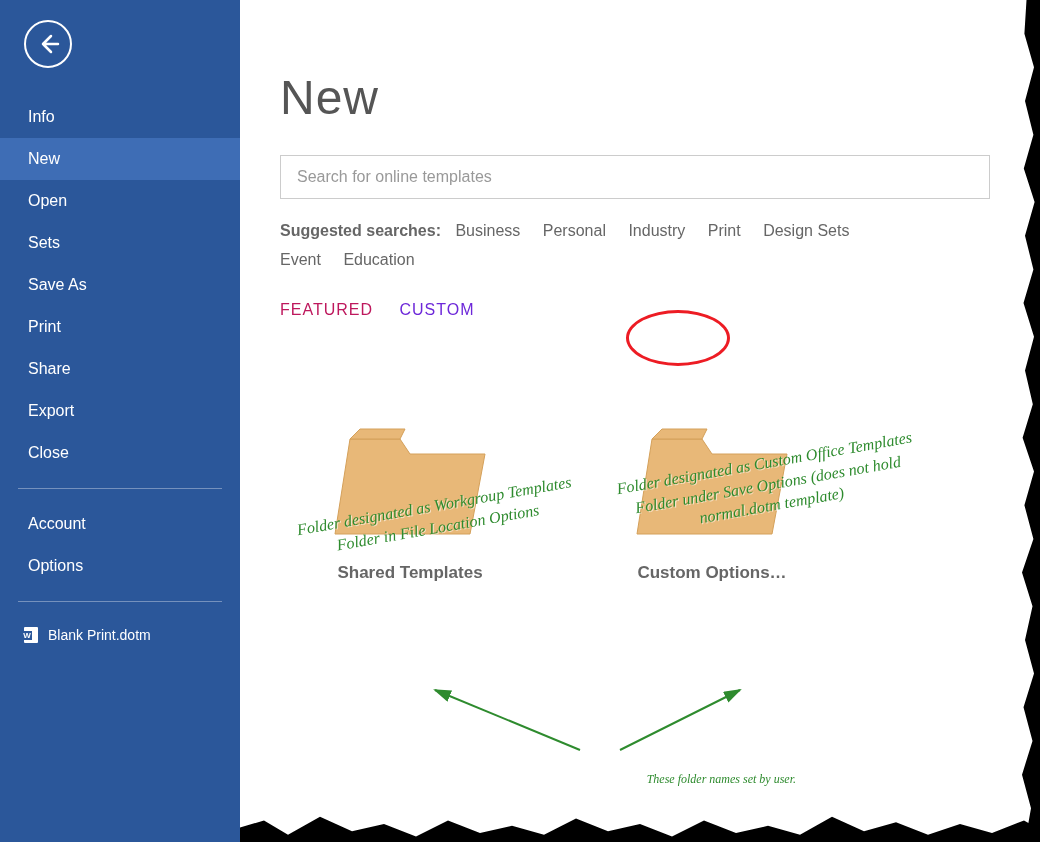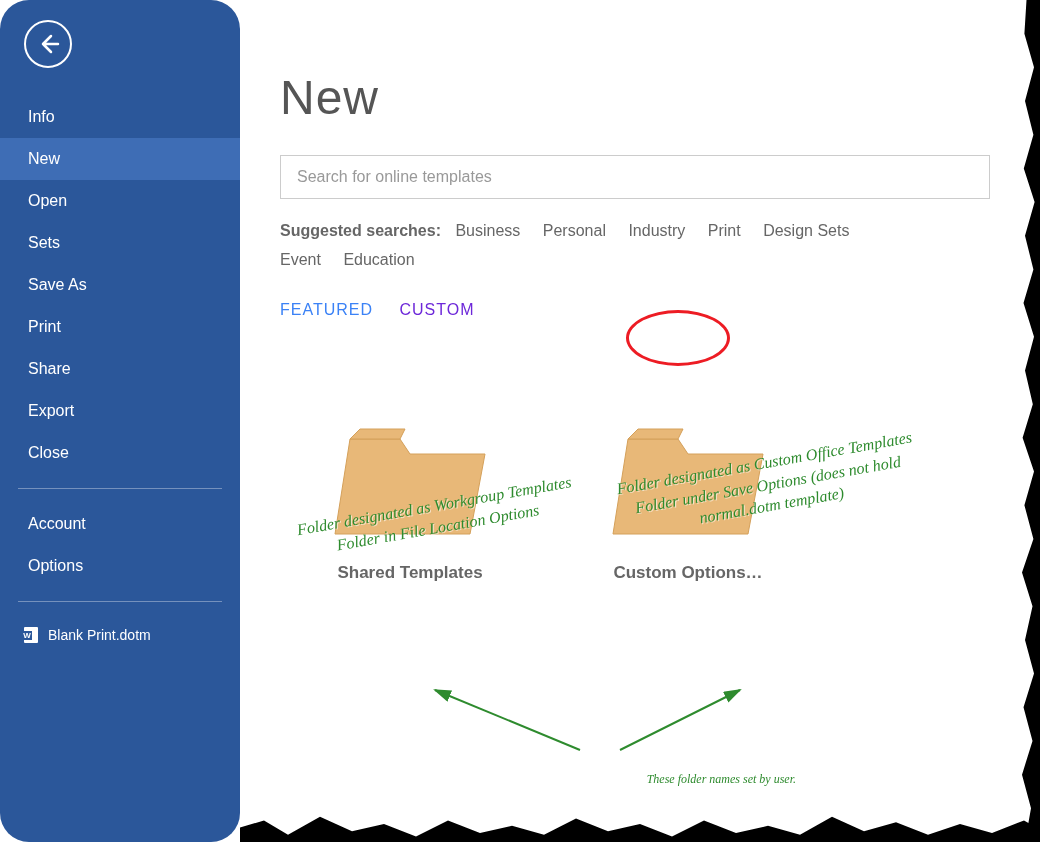--- a/index.html
+++ b/index.html
@@ -19,7 +19,7 @@
     
     .sidebar {
       position: absolute; left: 0; top: 0; width: 240px; height: 842px;
-      background: #2b579a; color: #fff; border-radius: 29px;
+      background: #2b579a; color: #fff;
     }
     .back-btn {
       width: 48px; height: 48px; margin: 20px 0 10px 24px;

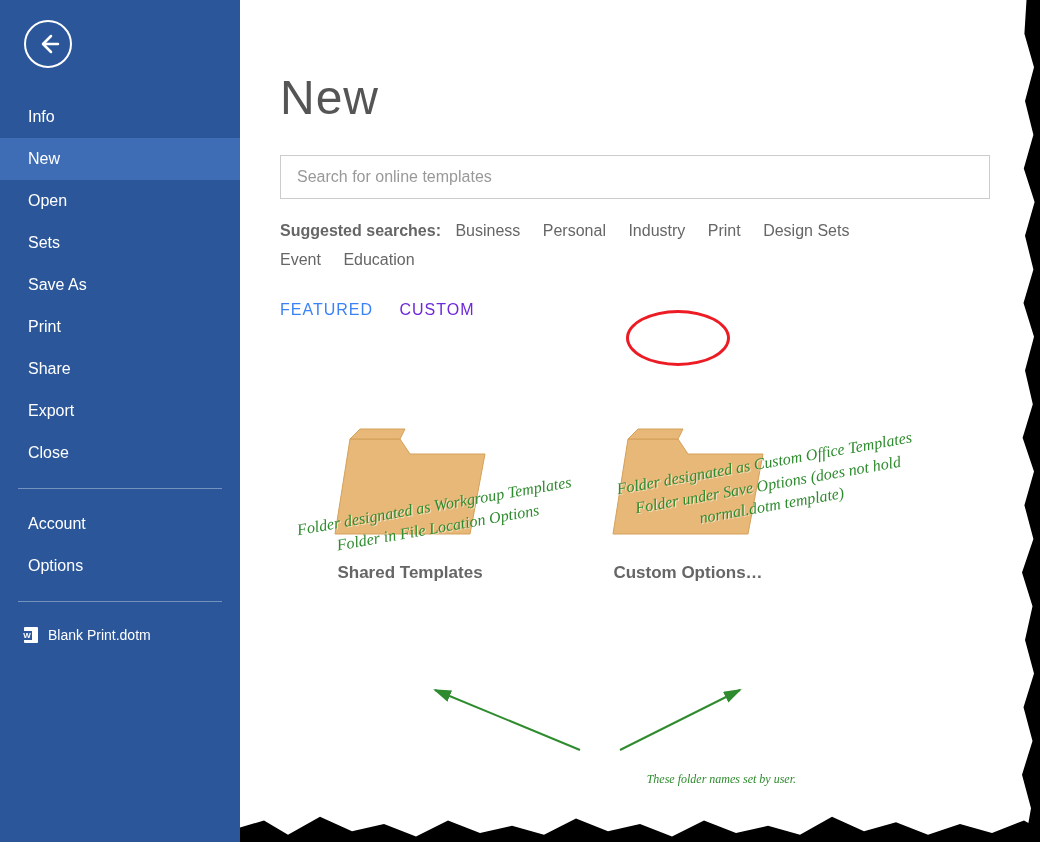--- a/index.html
+++ b/index.html
@@ -53,7 +53,7 @@
     .suggestions a { color: #666; margin-right: 18px; cursor: pointer; }
     
     .tabs { margin-top: 26px; font-size: 16px; }
-    .tab { color: #3b82f6; margin-right: 22px; letter-spacing: 1px; cursor: pointer; }
+    .tab { color: #be185d; margin-right: 22px; letter-spacing: 1px; cursor: pointer; }
     .tab.active { color: #6d28d9; }
     .circle-highlight {
       position: absolute; border: 3px solid #ed1c24; border-radius: 50%;

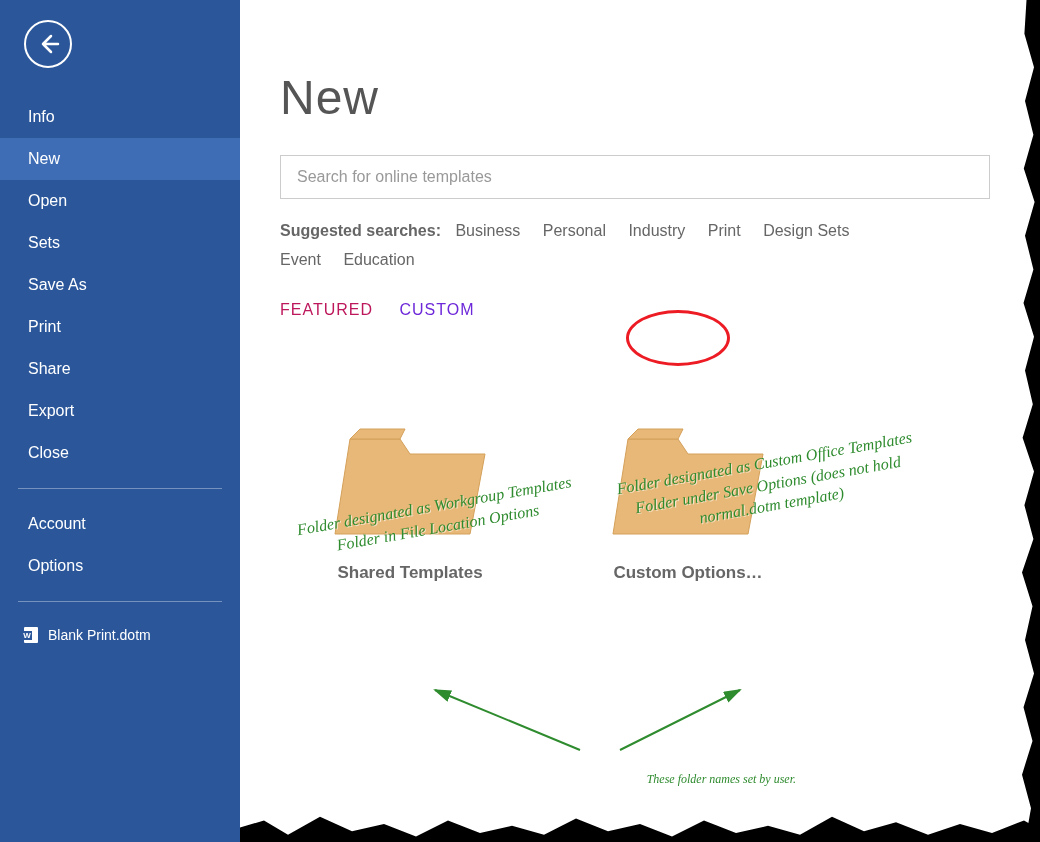--- a/index.html
+++ b/index.html
@@ -60,7 +60,7 @@
       width: 104px; height: 56px; pointer-events: none;
     }
     
-    .templates { margin-top: 90px; display: flex; gap: 78px; padding-left: 30px; }
+    .templates { margin-top: 90px; display: flex; gap: 102px; padding-left: 30px; }
     .template { display: flex; flex-direction: column; align-items: center; width: 200px; cursor: pointer; }
     .folder-icon { width: 160px; height: 130px; position: relative; }
     .template-label { margin-top: 24px; font-size: 17px; font-weight: 600; color: #666; text-align: center; }

